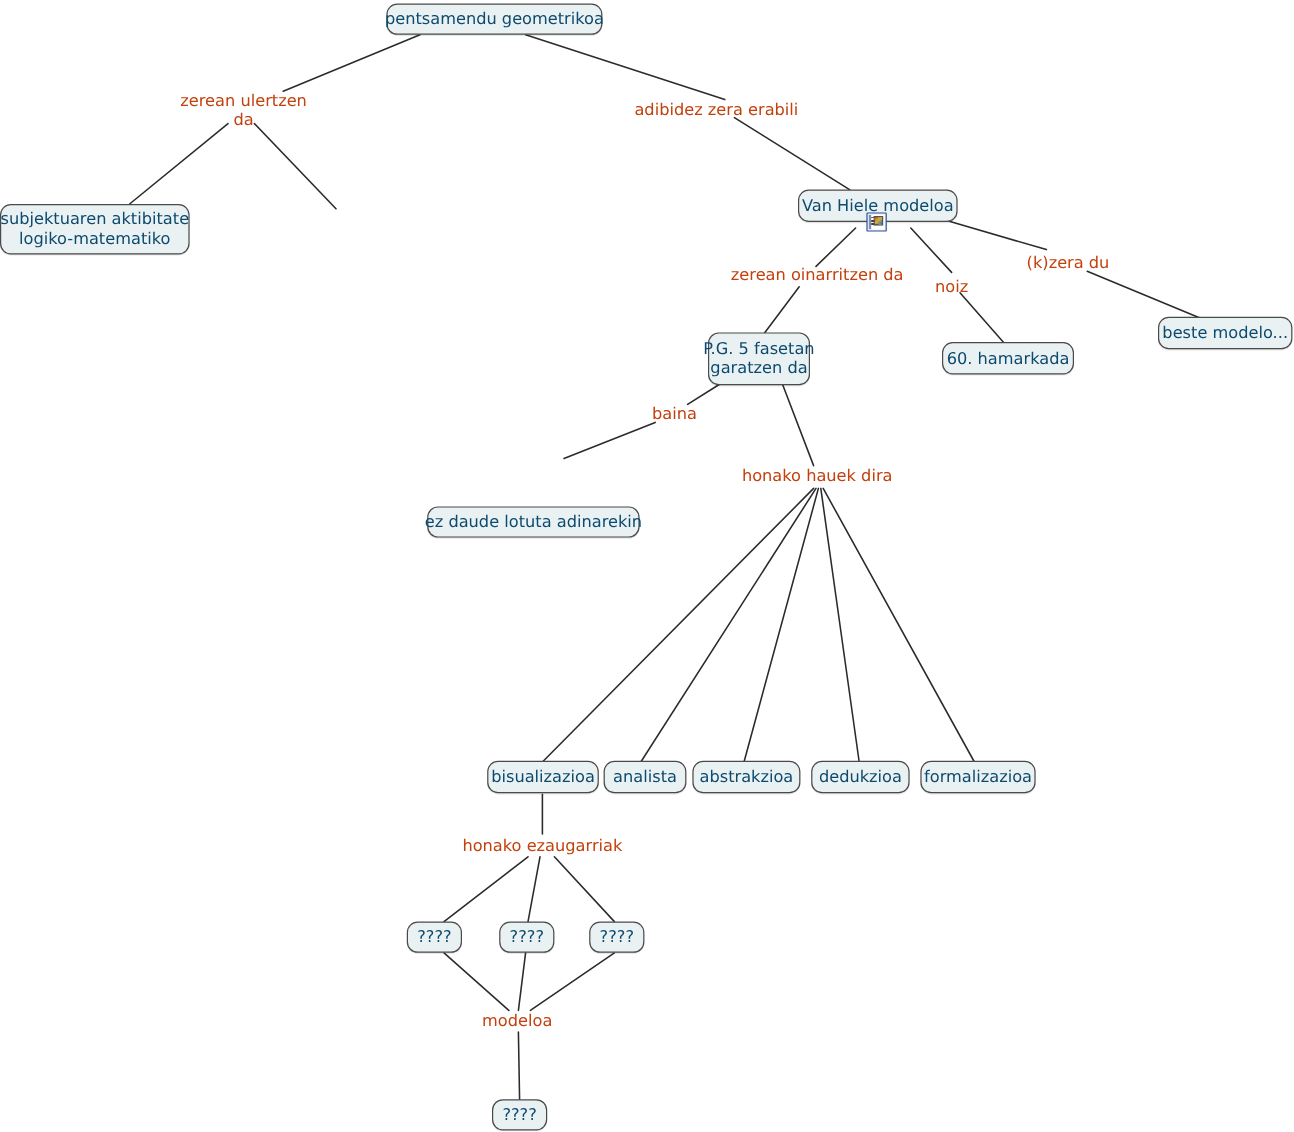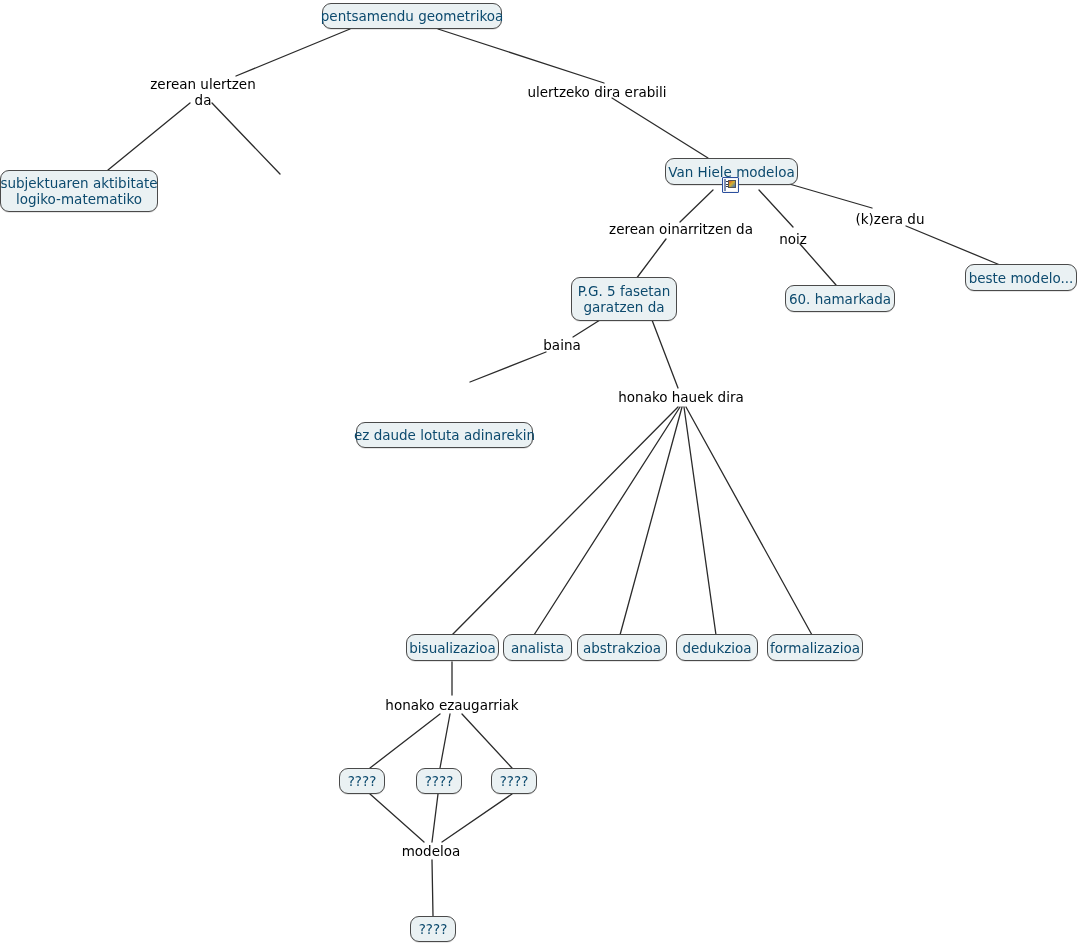--- a/index.html
+++ b/index.html
@@ -43,7 +43,7 @@
   }
   .link-label {
     position: absolute;
-    color: #000000;
+    color: #c2410c;
     font-size: 13.5px;
     line-height: 16px;
     text-align: center;

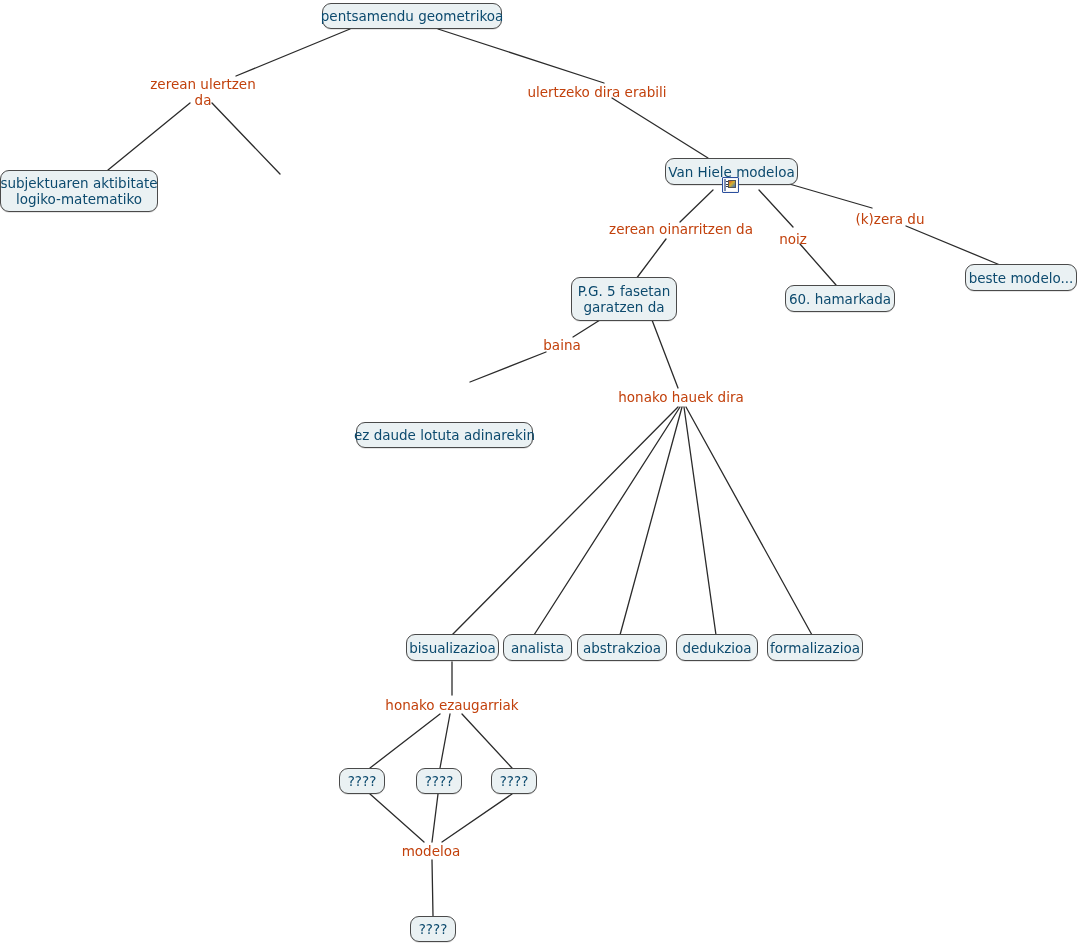--- a/index.html
+++ b/index.html
@@ -191,7 +191,7 @@
   <div class="link-label" style="left:203px; top:76px;">zerean ulertzen
 da</div>
 
-  <div class="link-label" style="left:597px; top:84px;">ulertzeko dira erabili</div>
+  <div class="link-label" style="left:597px; top:84px;">adibidez zera erabili</div>
 
   <div class="link-label" style="left:681px; top:221px;">zerean oinarritzen da</div>
 

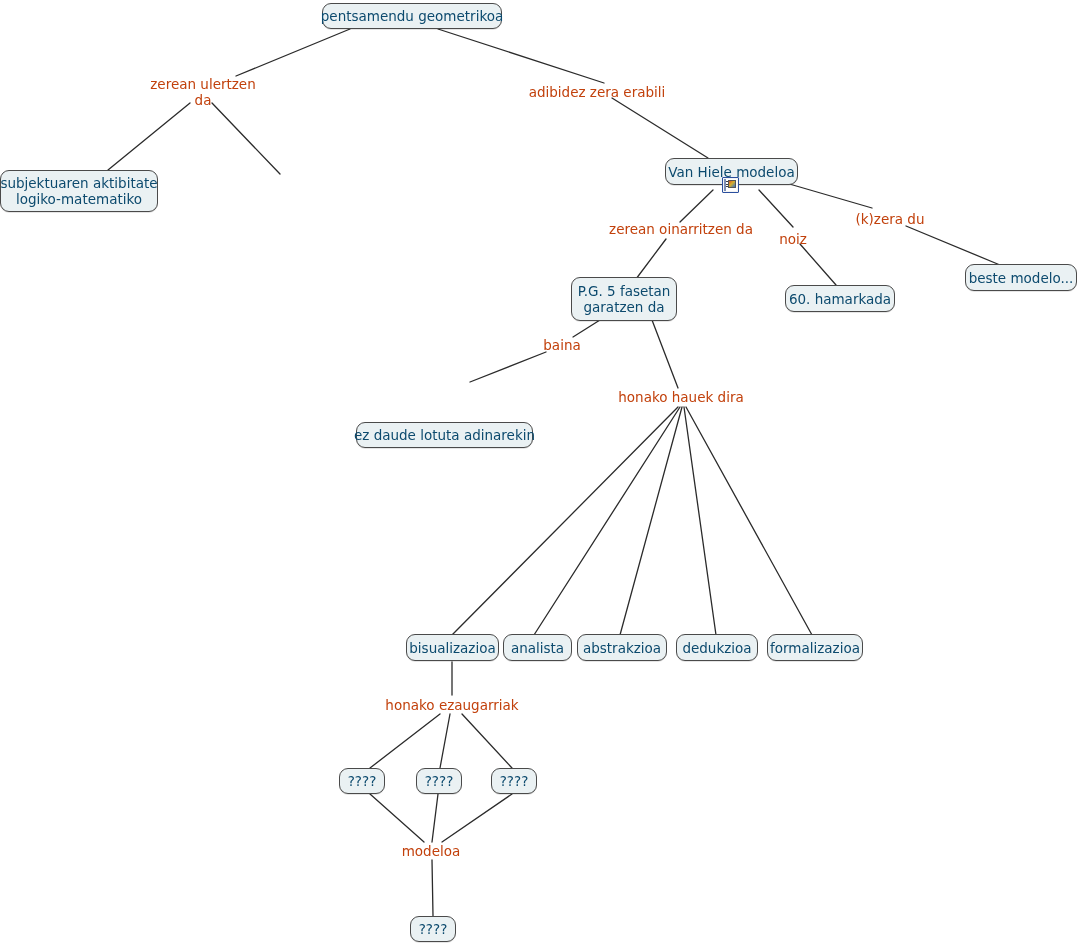--- a/index.html
+++ b/index.html
@@ -161,7 +161,7 @@
     <span class="thumb"></span>
   </span>
 
-  <div class="node" style="left:571px; top:277px; width:106px; height:44px;">P.G. 5 fasetan
+  <div class="node" style="left:590px; top:277px; width:85px; height:44px;">P.G. 5 fasetan
 garatzen da</div>
 
   <div class="node" style="left:785px; top:285px; width:110px; height:27px;">60. hamarkada</div>

